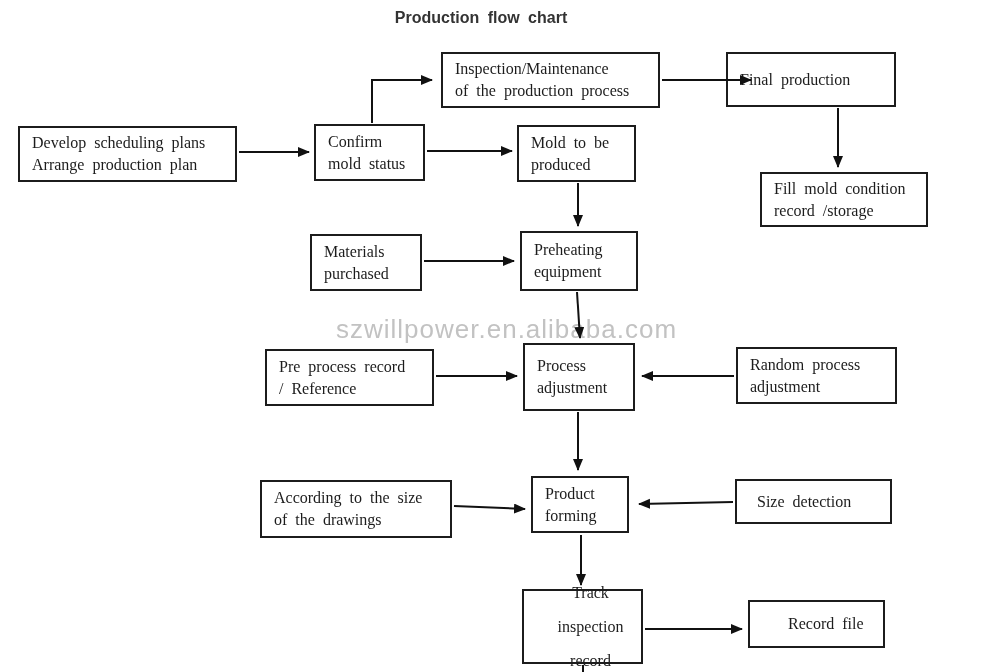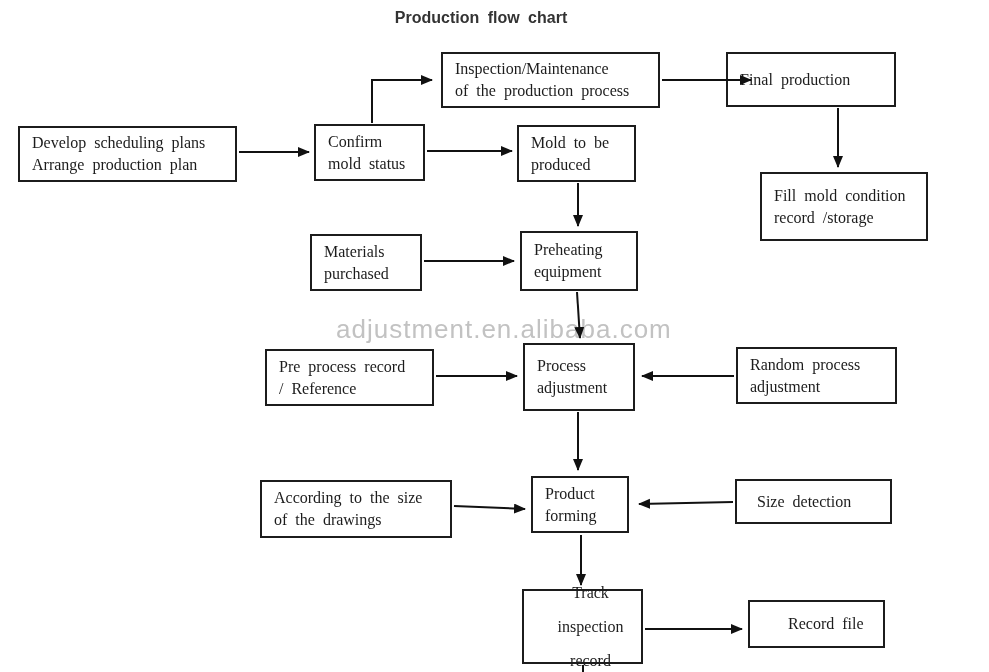--- a/index.html
+++ b/index.html
@@ -105,7 +105,7 @@
     <div class="nl">produced</div>
   </div>
 
-  <div class="node" style="left:760px;top:172px;width:168px;height:69px">
+  <div class="node" style="left:760px;top:172px;width:168px;height:55px">
     <div class="nl">Fill mold condition</div>
     <div class="nl">record /storage</div>
   </div>

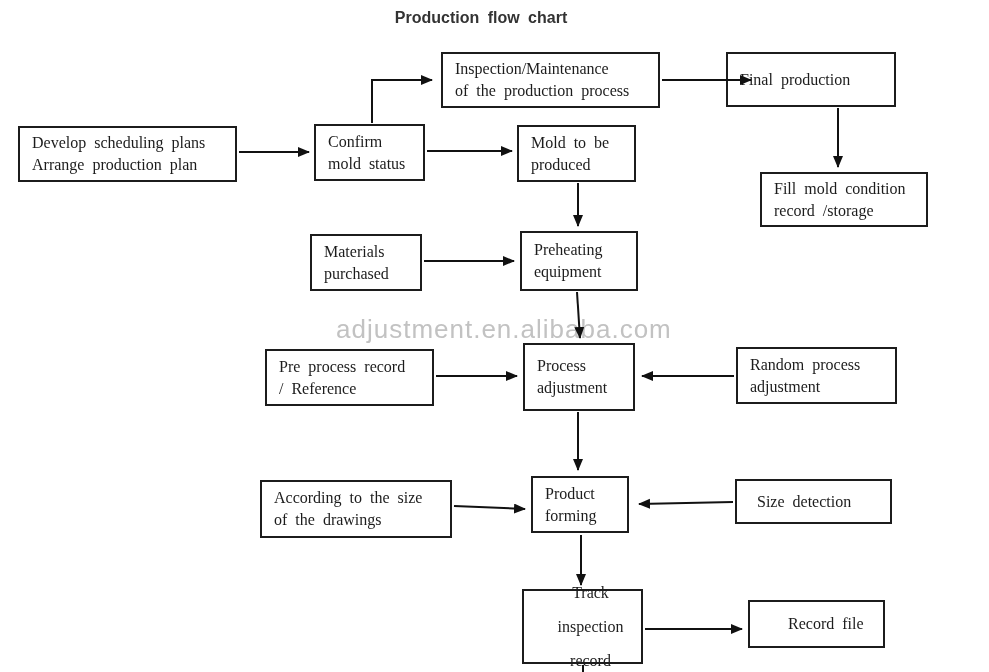--- a/index.html
+++ b/index.html
@@ -79,7 +79,7 @@
 
   <div class="title">Production flow chart</div>
 
-  <div class="watermark">adjustment.en.alibaba.com</div>
+  <div class="watermark">szwillpower.en.alibaba.com</div>
 
   <div class="node" style="left:441px;top:52px;width:219px;height:56px">
     <div class="nl">Inspection/Maintenance</div>

